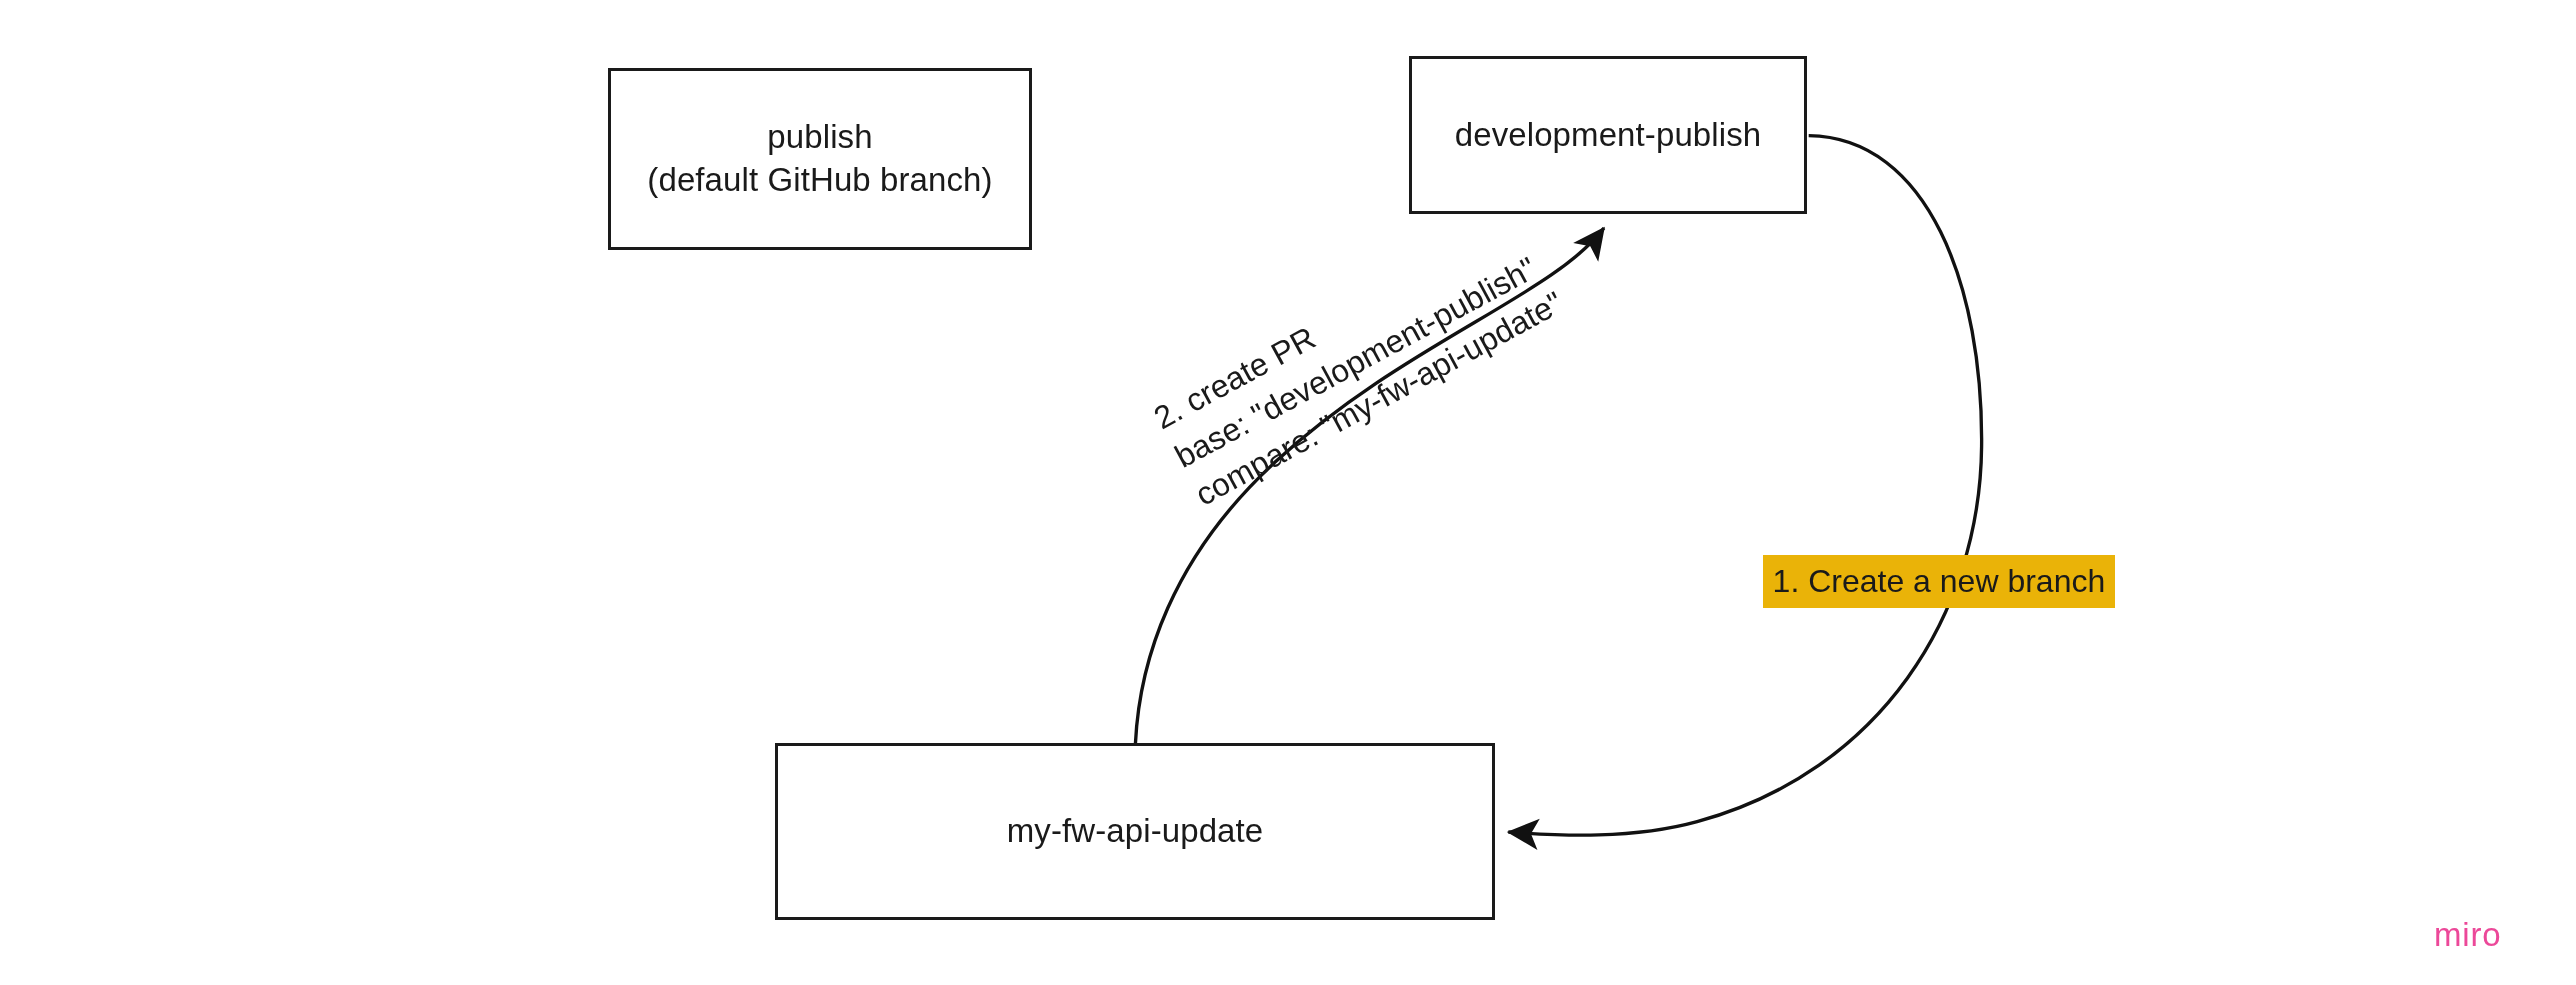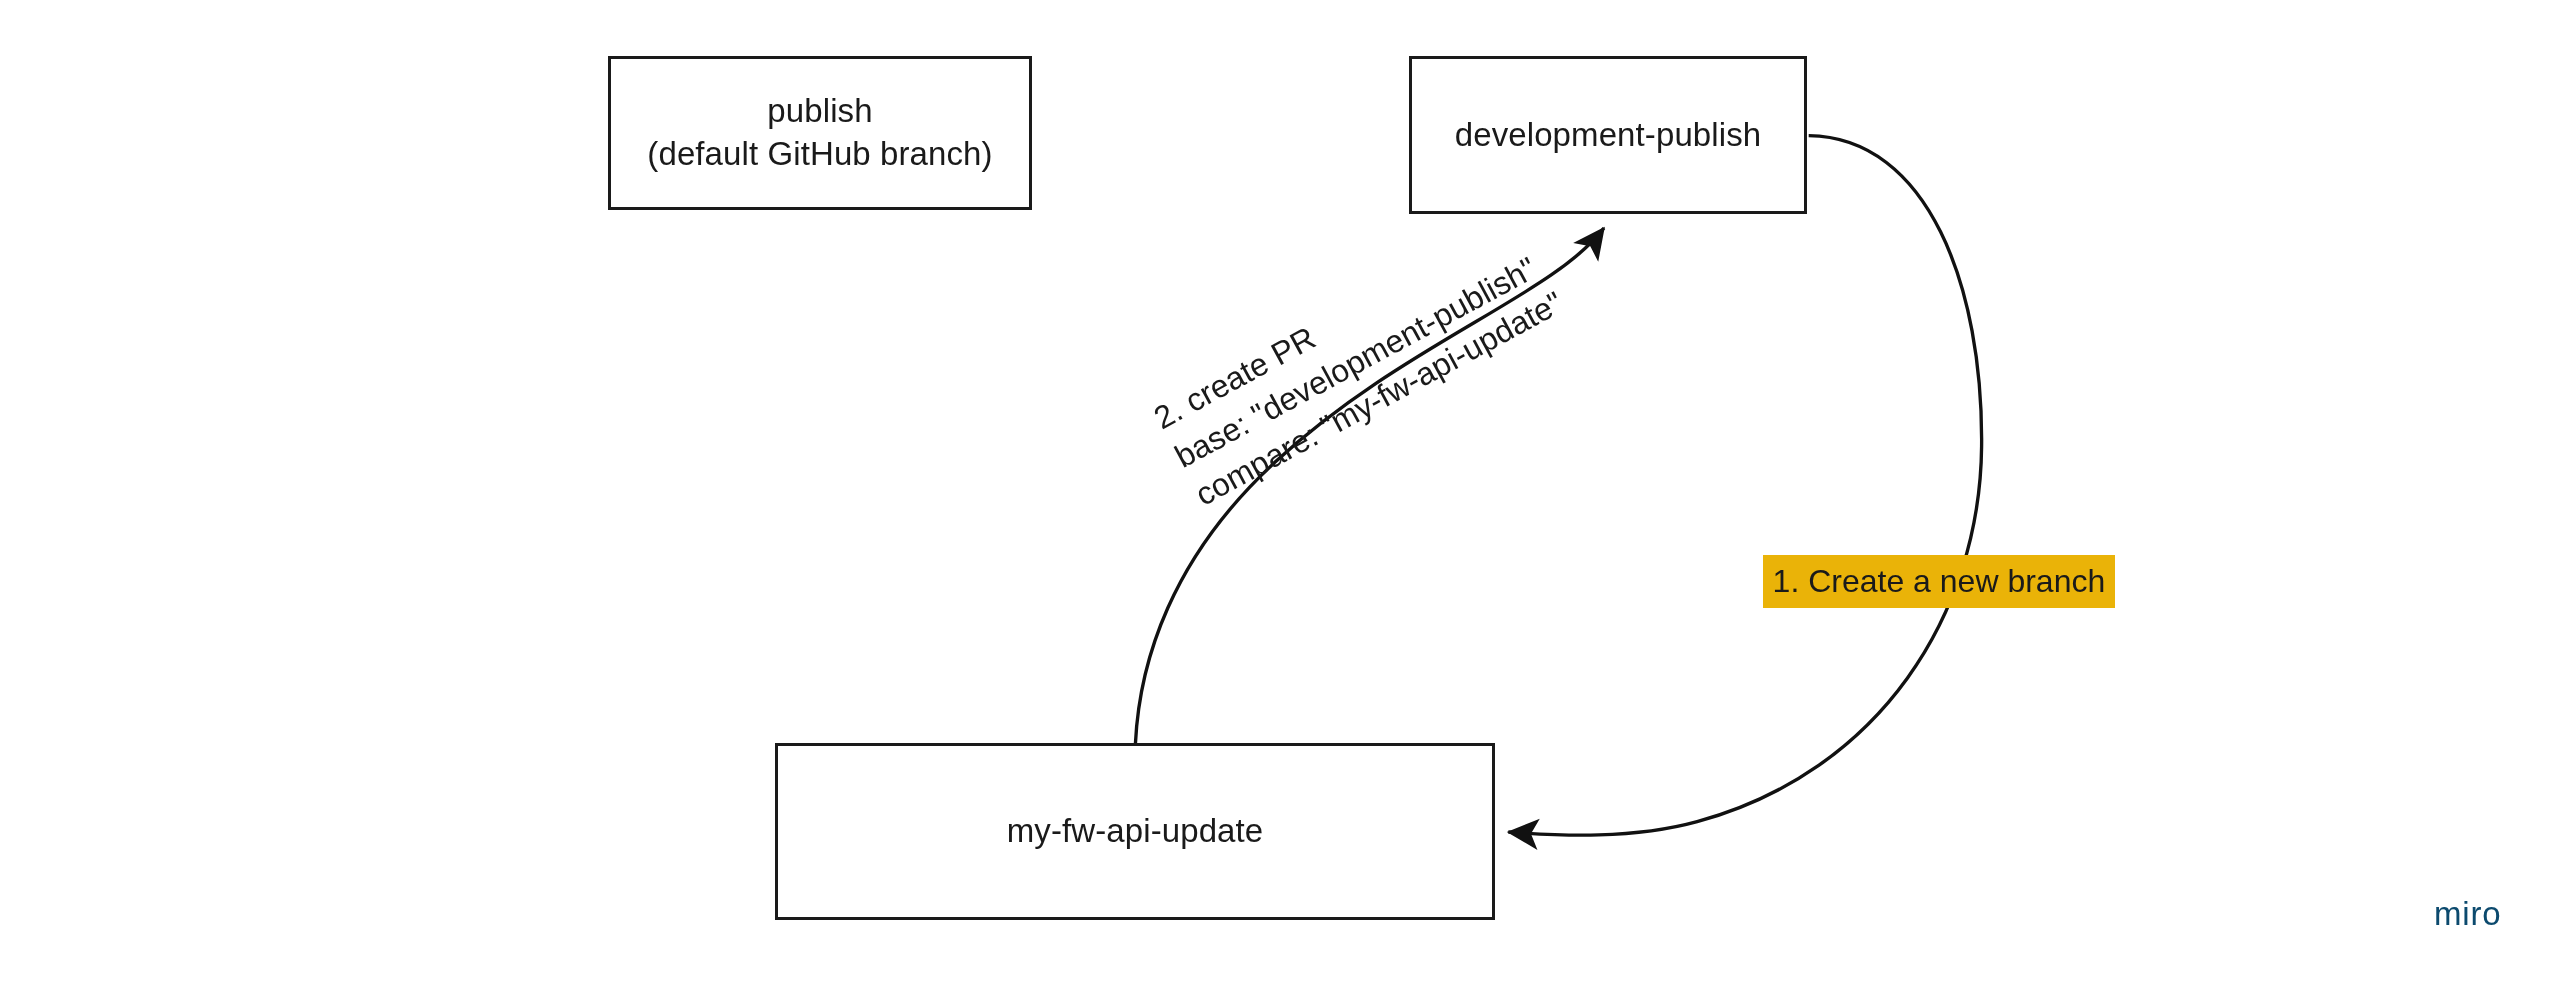--- a/index.html
+++ b/index.html
@@ -94,7 +94,7 @@
     <path id="path-create-pr" d="M 1425 933 C 1430 830 1470 700 1600 580 C 1760 432 1950 370 2013 286" fill="none" stroke="#111111" stroke-width="4.2" marker-end="url(#arrow-head)"></path>
   </svg>
 
-  <div class="node" id="node-publish" style="left:608px; top:56px; width:424px; height:154px;">
+  <div class="node" id="node-publish" style="left:608px; top:68px; width:424px; height:182px;">
     <div class="node-label">publish
 (default GitHub branch)</div>
   </div>

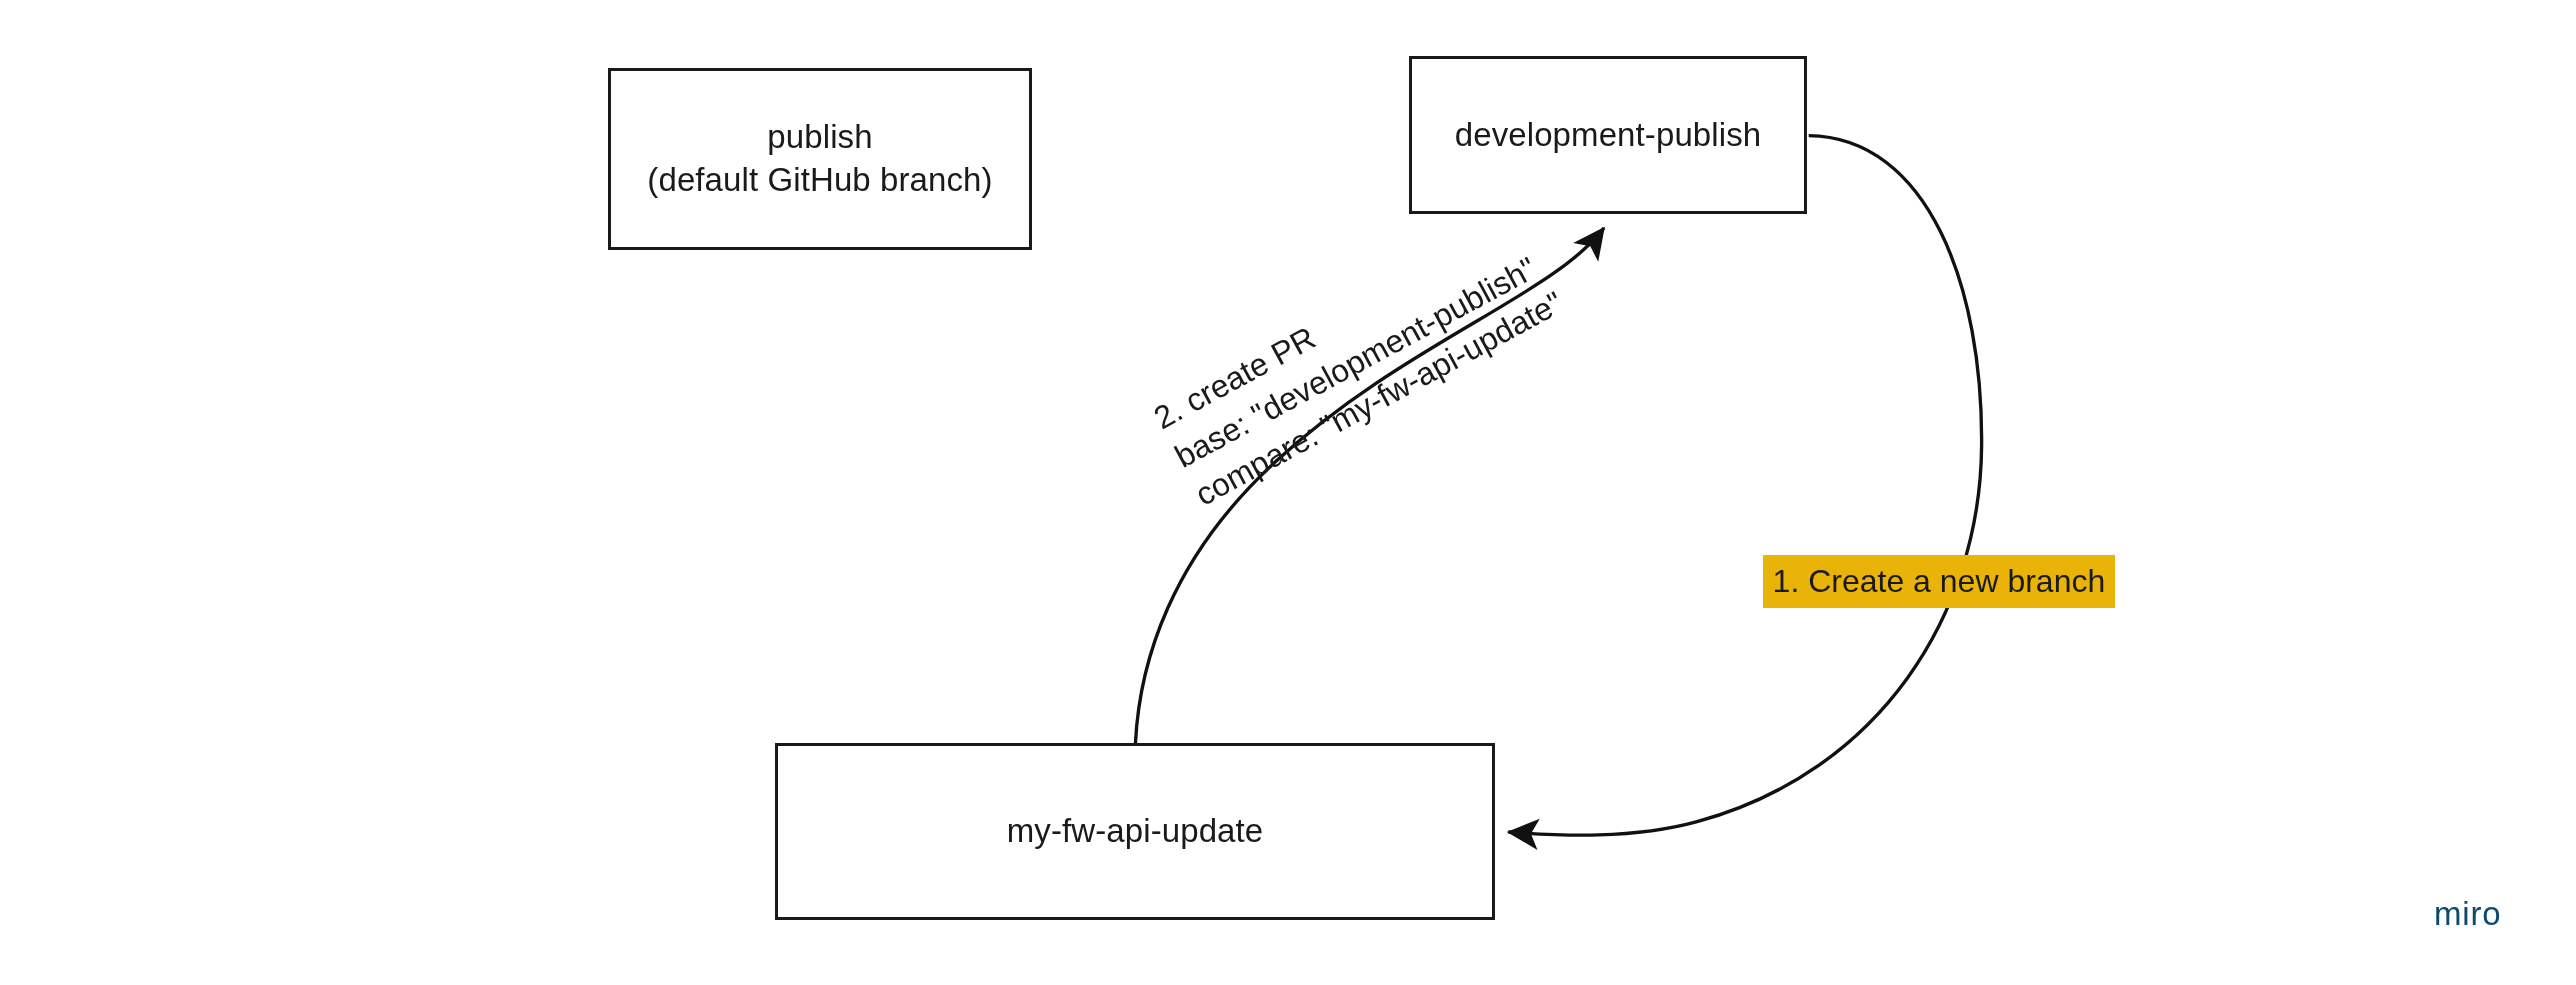--- a/index.html
+++ b/index.html
@@ -69,10 +69,10 @@
   #watermark {
     position: absolute;
     left: 2434px;
-    top: 895px;
+    top: 916px;
     font-size: 33px;
     letter-spacing: 0.8px;
-    color: #0c4a6e;
+    color: #ec4899;
     z-index: 5;
     user-select: none;
   }

